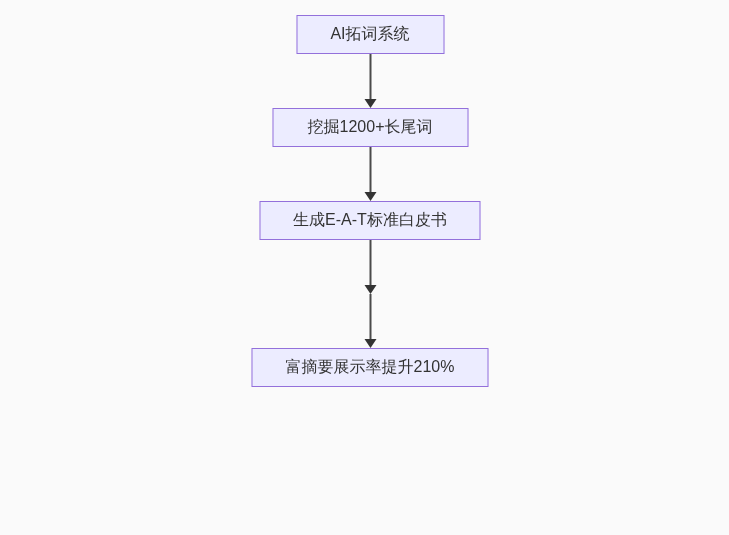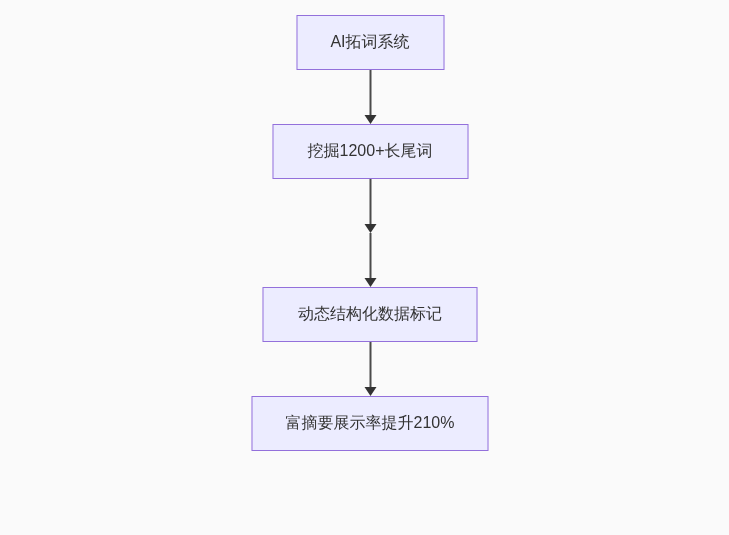--- a/index.html
+++ b/index.html
@@ -25,7 +25,7 @@
   }
   .flow-node {
     box-sizing: border-box;
-    height: 55px;
+    height: 39px;
     padding: 0 28px;
     background: #ECECFF;
     border: 1.5px solid #9370DB;

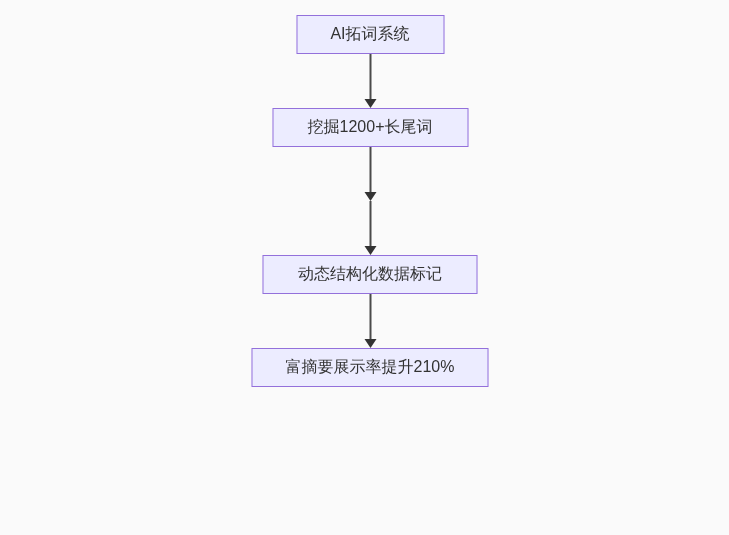--- a/index.html
+++ b/index.html
@@ -85,6 +85,9 @@
     <div class="arrow-head"></div>
   </div>
 
+  <div class="flow-node n3">
+    <span>生成E-A-T标准白皮书</span>
+  </div>
 
   <div class="flow-arrow">
     <div class="arrow-line"></div>

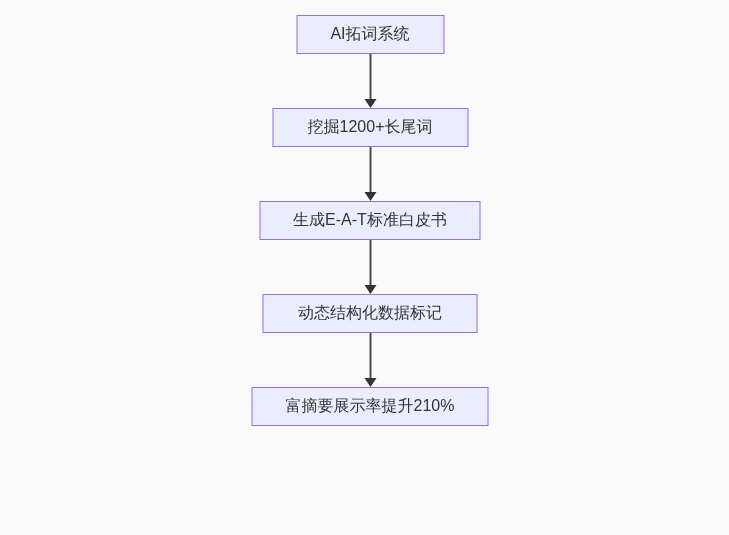--- a/index.html
+++ b/index.html
@@ -94,9 +94,6 @@
     <div class="arrow-head"></div>
   </div>
 
-  <div class="flow-node n4">
-    <span>动态结构化数据标记</span>
-  </div>
 
   <div class="flow-arrow">
     <div class="arrow-line"></div>

